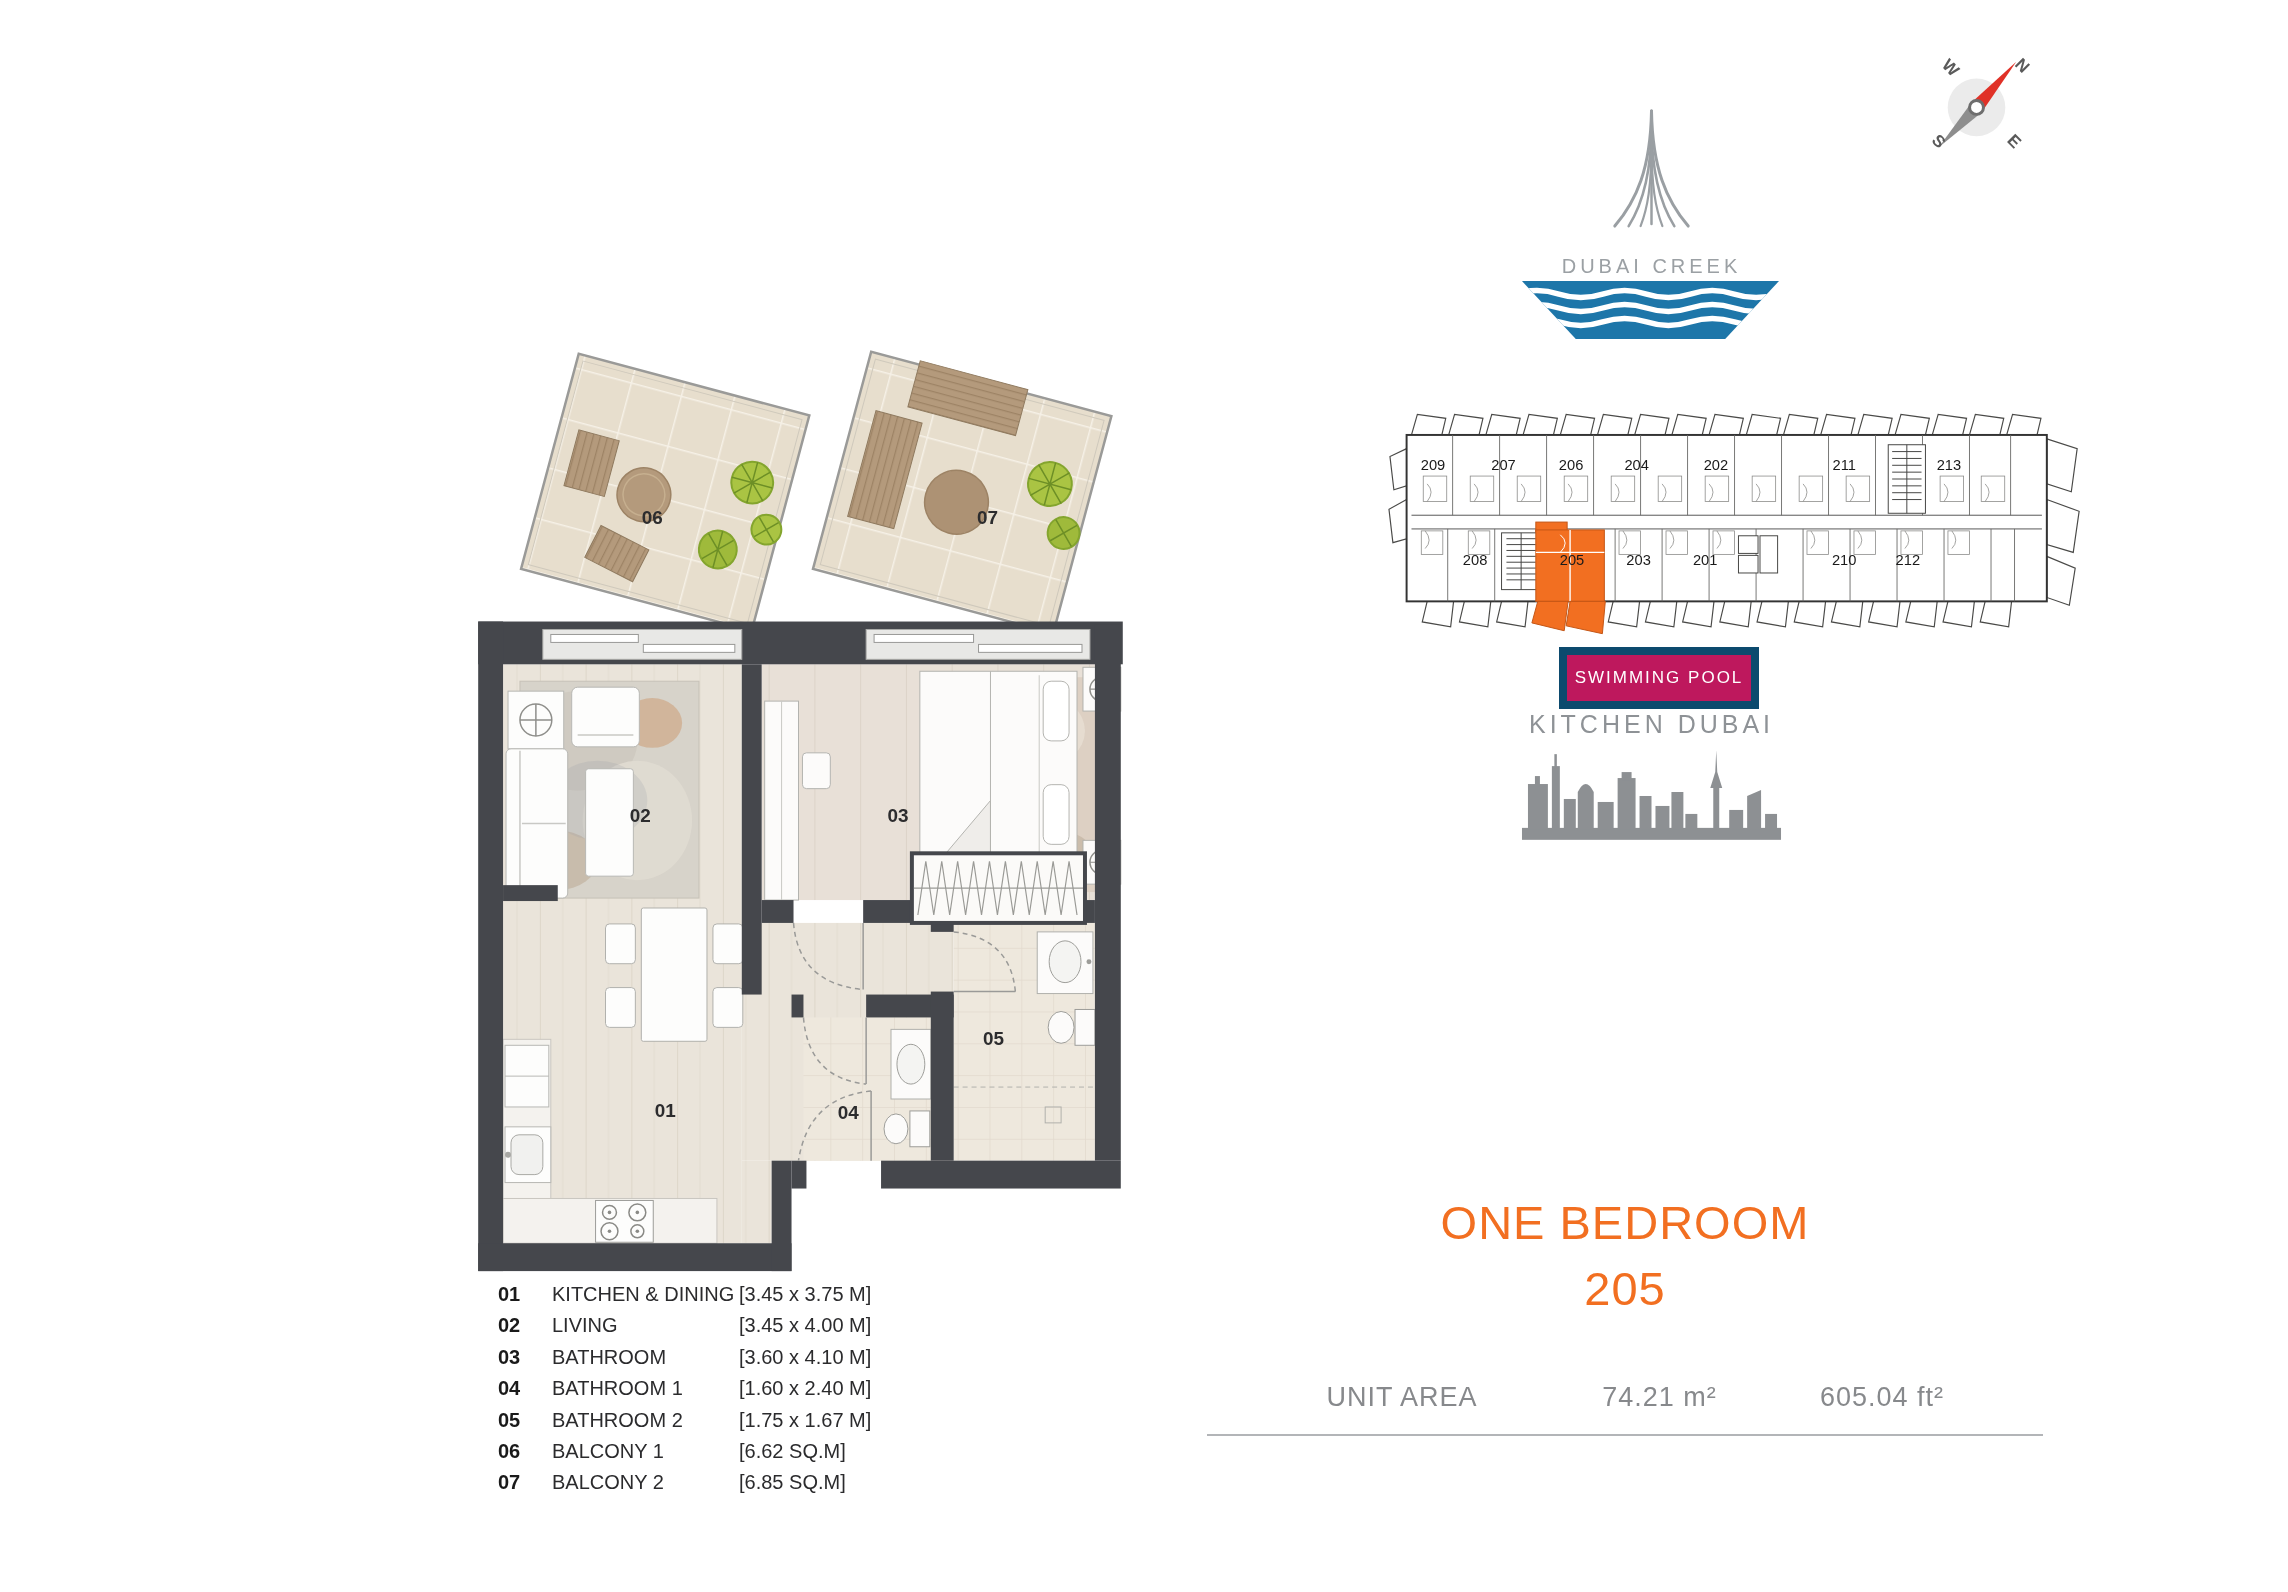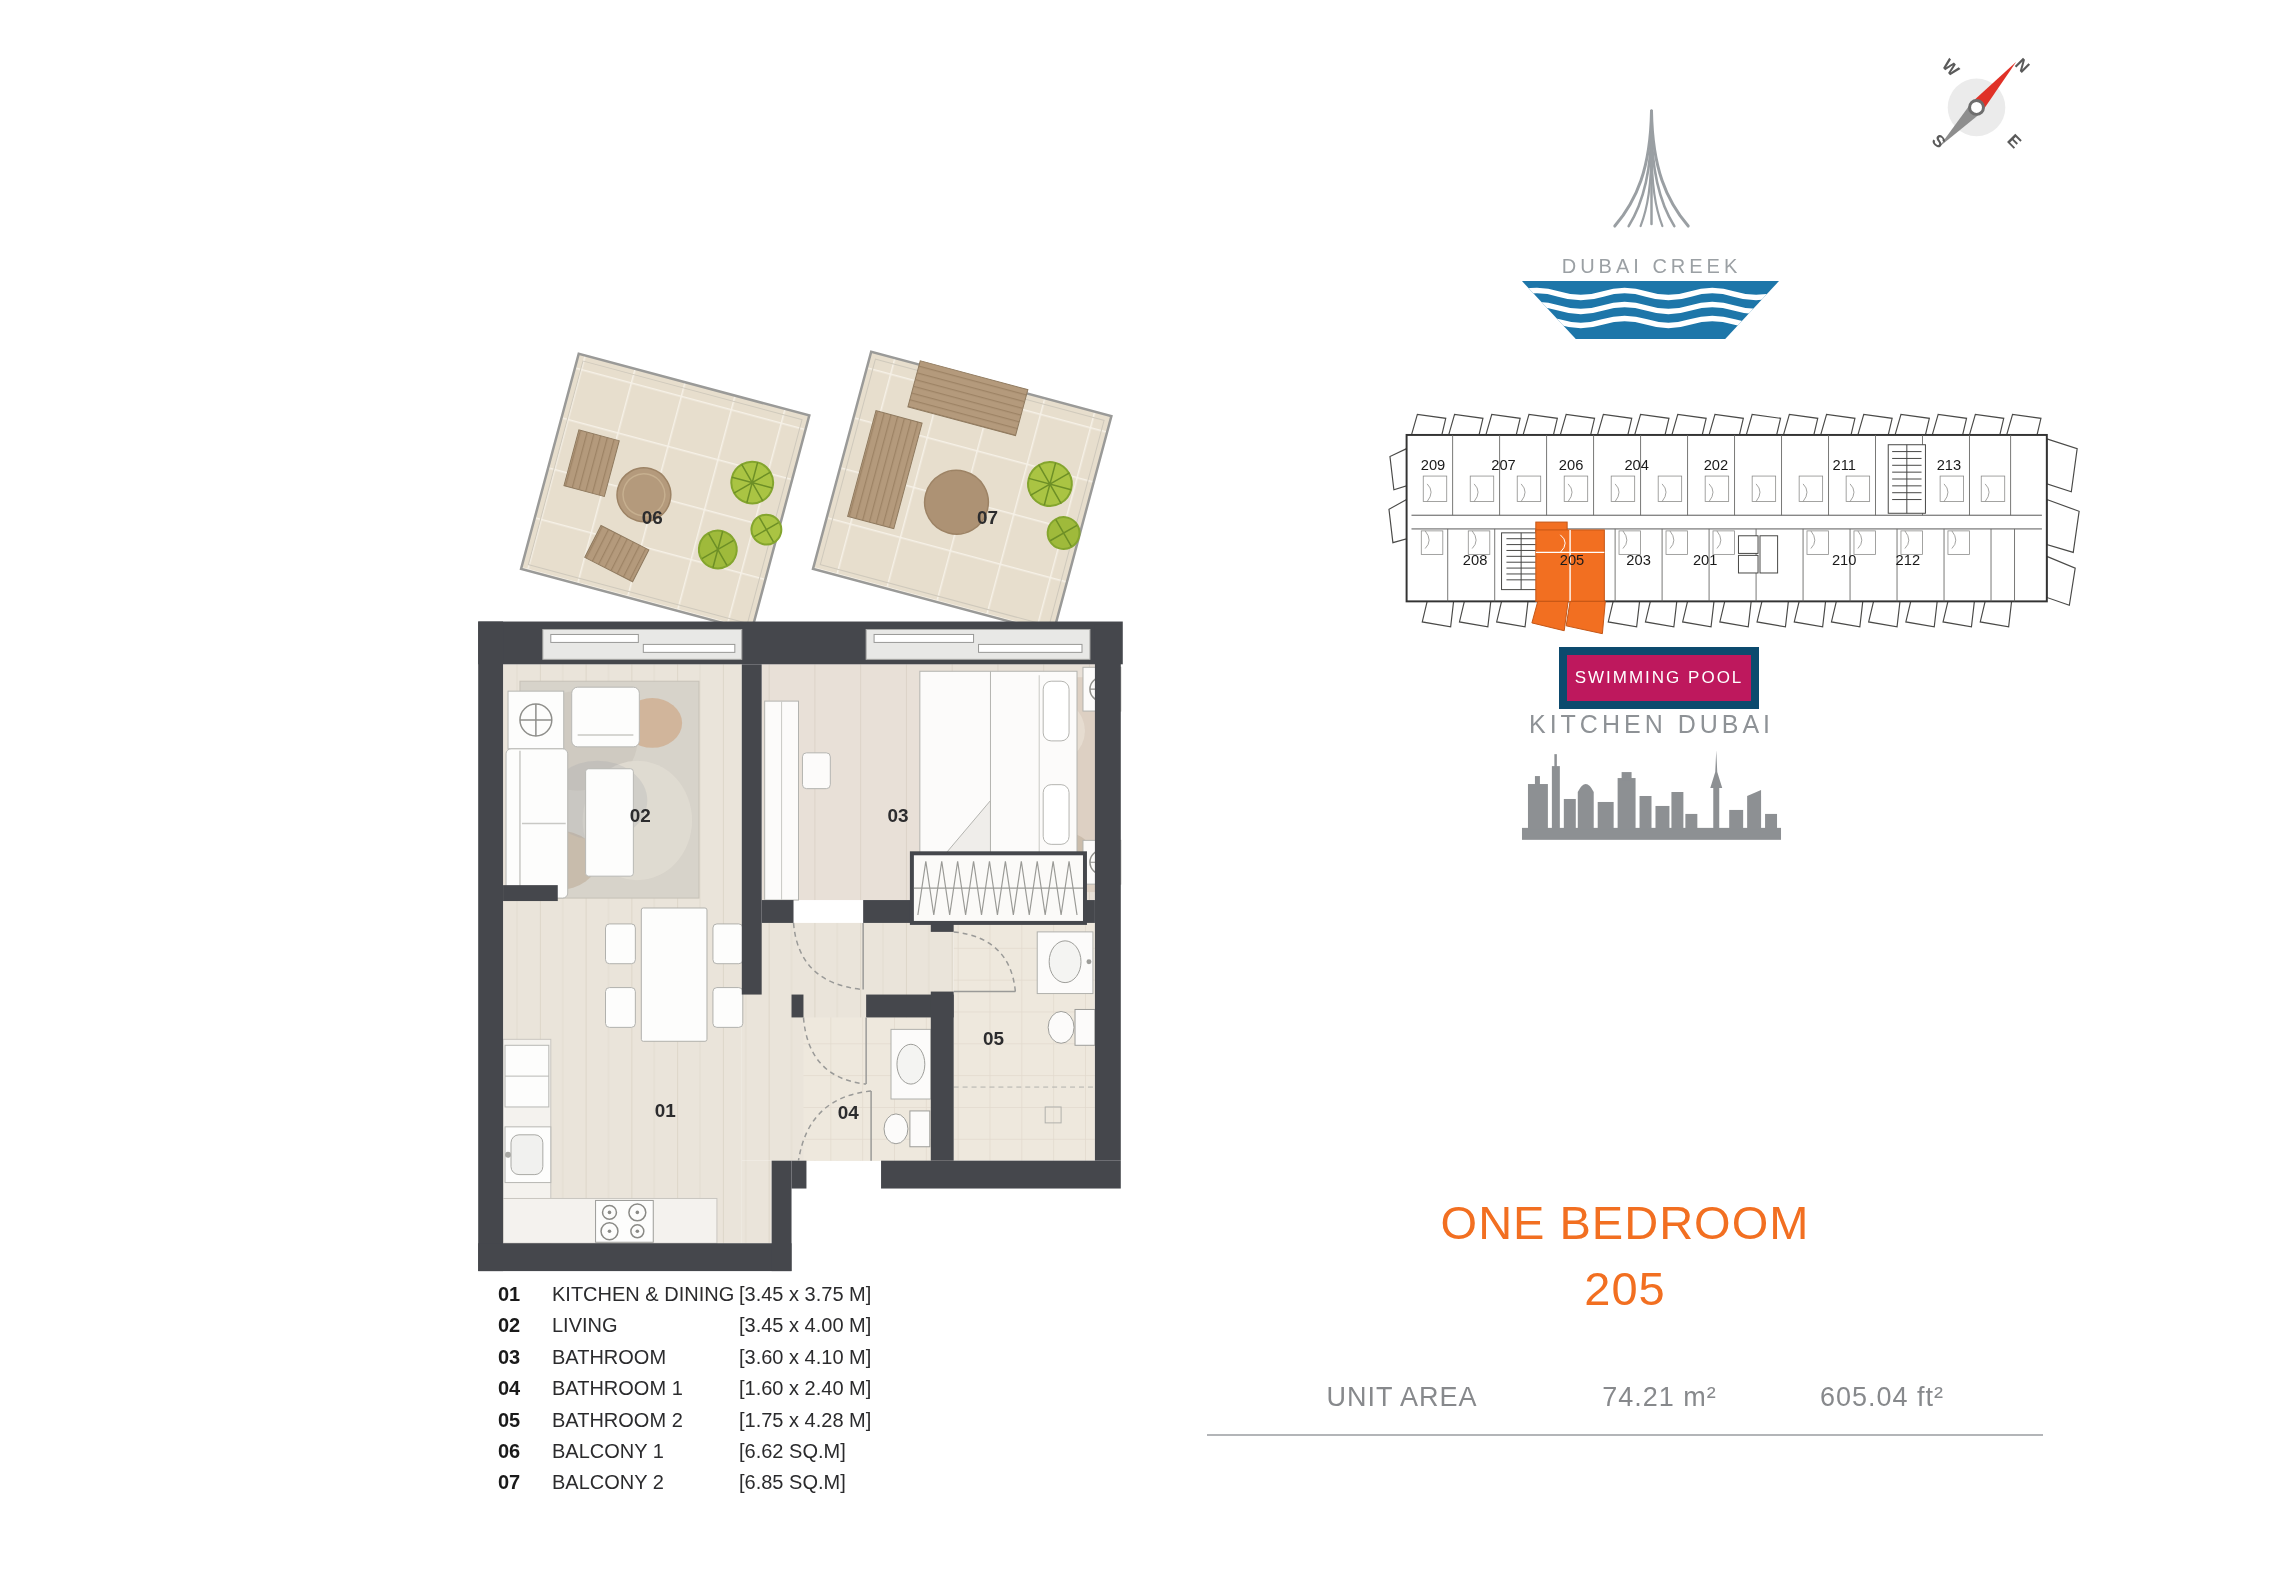--- a/index.html
+++ b/index.html
@@ -263,7 +263,7 @@
     <div class="legend-row">
       <span class="legend-num">05</span>
       <span>BATHROOM 2</span>
-      <span>[1.75 x 4.28 M]</span>
+      <span>[1.75 x 1.67 M]</span>
     </div>
     <div class="legend-row">
       <span class="legend-num">06</span>

